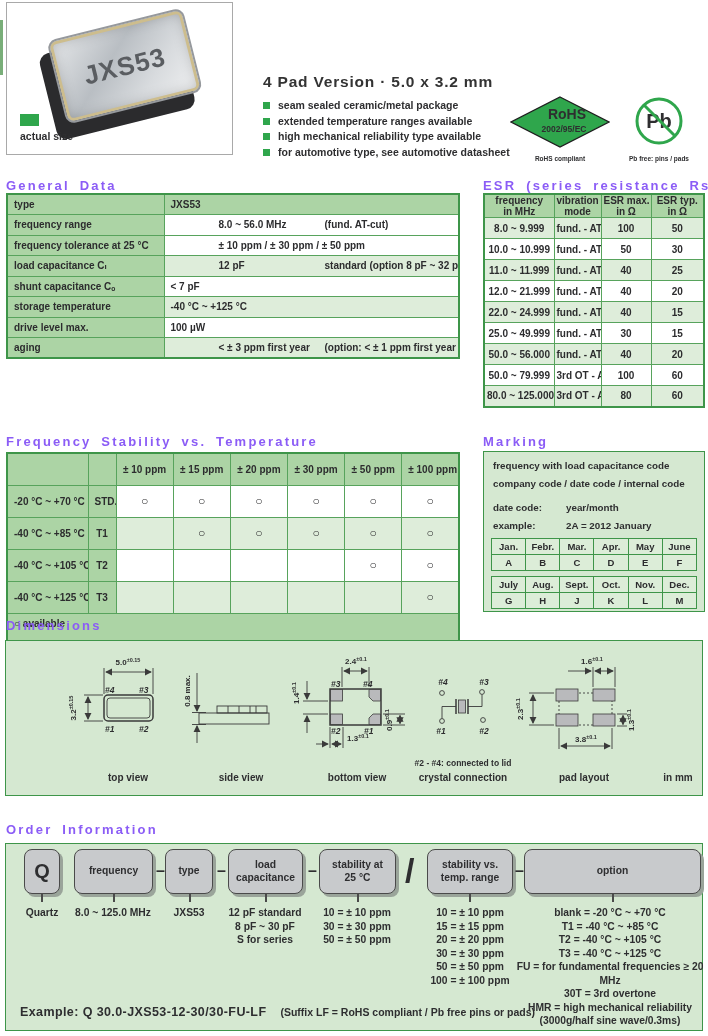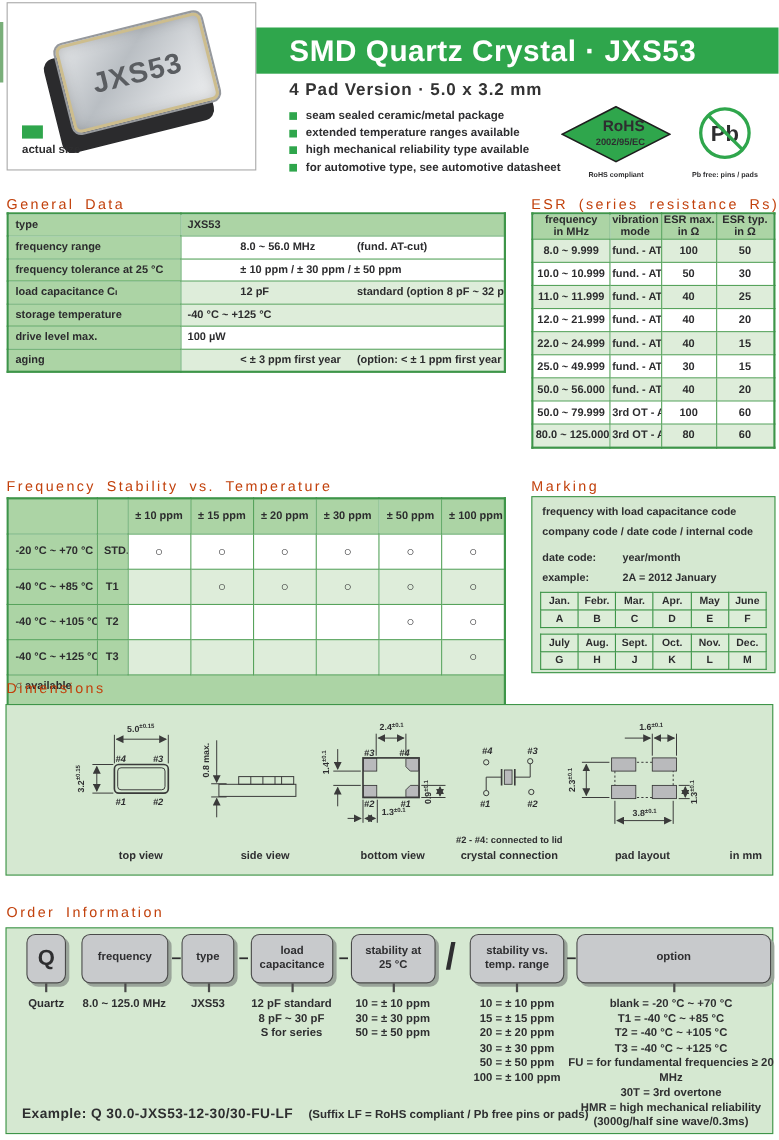--- a/index.html
+++ b/index.html
@@ -109,9 +109,6 @@
     <div class="actual-label">actual size</div>
   </div>
 
-  <div id="header-band">
-    <h1>SMD Quartz Crystal · JXS53</h1>
-  </div>
   <div id="subtitle">4 Pad Version · 5.0 x 3.2 mm</div>
 
   <div id="features">

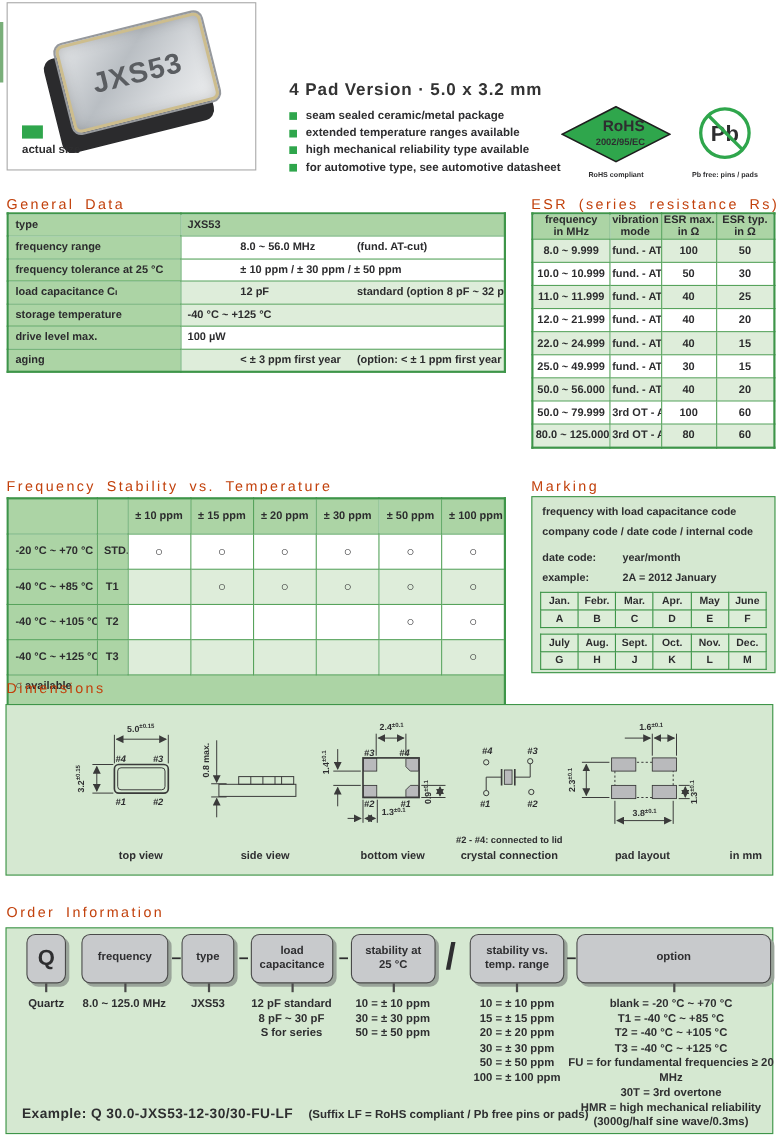--- a/index.html
+++ b/index.html
@@ -33,7 +33,7 @@
   .logo-cap { font-size:6.5px; font-weight:700; margin-top:2px; }
 
   
-  .sec-title { position:absolute; font-size:13px; font-weight:400; color:#c2410c; letter-spacing:2.2px; word-spacing:4px; white-space:nowrap; }
+  .sec-title { position:absolute; font-size:13px; font-weight:700; color:#8b5cf6; letter-spacing:2.2px; word-spacing:4px; white-space:nowrap; }
 
   
   table { border-collapse:collapse; table-layout:fixed; }

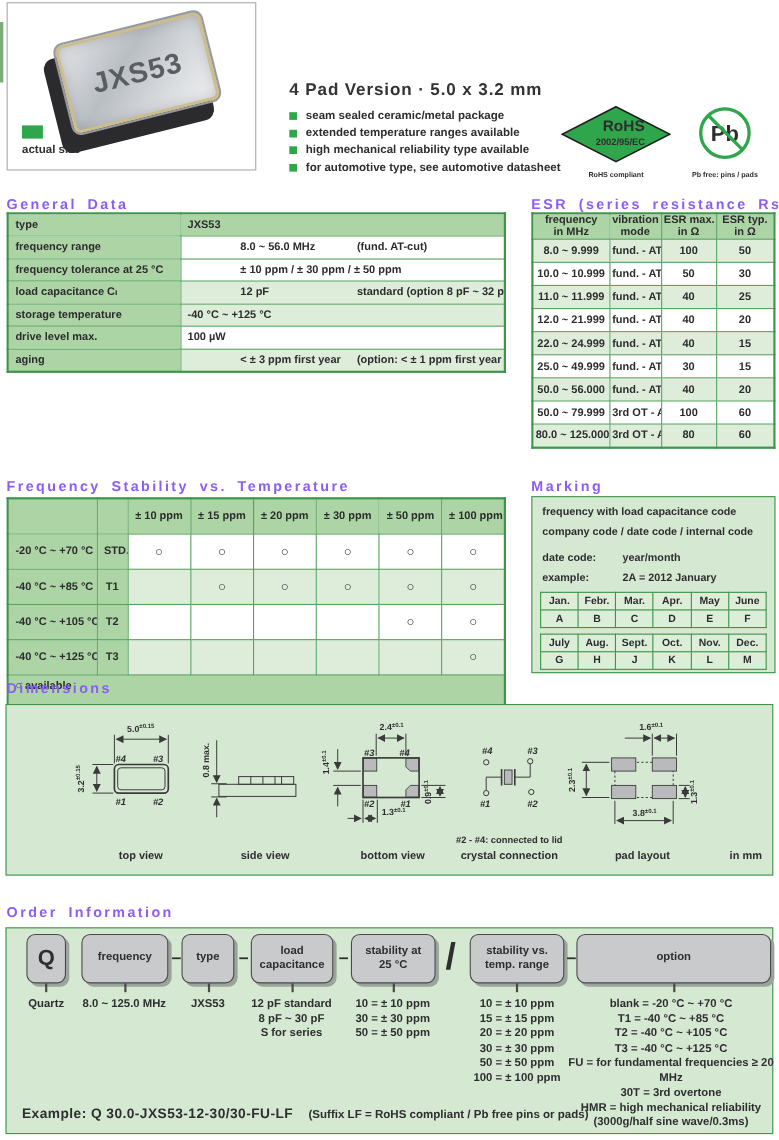--- a/index.html
+++ b/index.html
@@ -180,6 +180,10 @@
               <span class="note">standard (option 8 pF ~ 32 pF / series)</span>
             </span>
           </td>
+        </tr>
+    <tr>
+          <td class="lbl c-green">shunt capacitance Cₒ</td>
+          <td class="c-white">&lt; 7 pF</td>
         </tr>
     <tr>
           <td class="lbl c-green">storage temperature</td>

